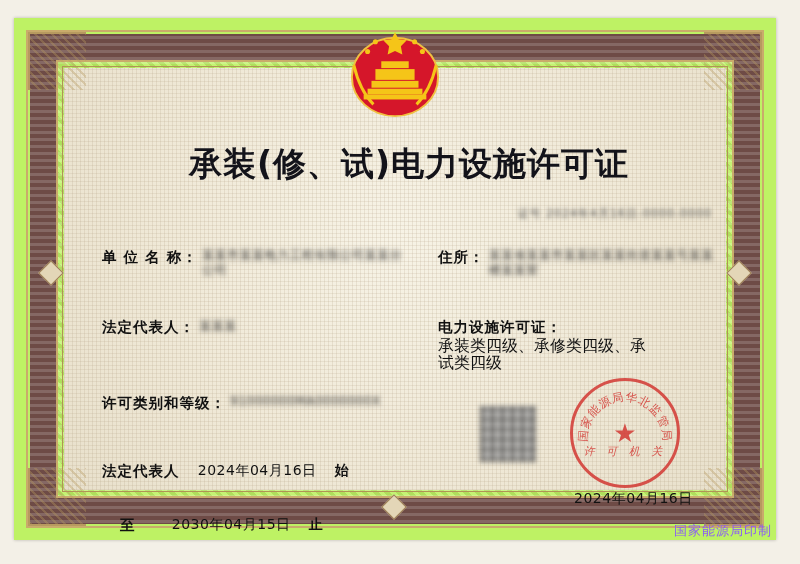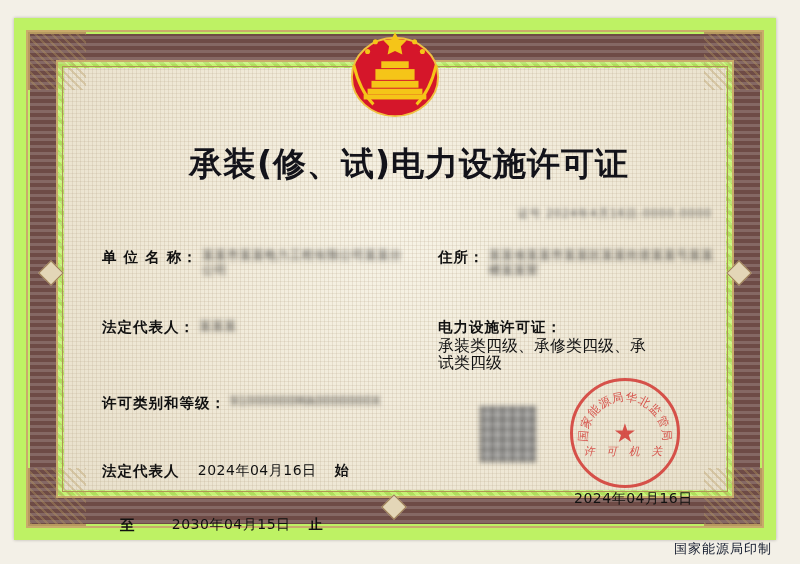--- a/index.html
+++ b/index.html
@@ -299,9 +299,9 @@
   .footer-note {
     position: absolute;
     right: 28px;
-    bottom: 6px;
+    bottom: 24px;
     font-size: 13px;
-    color: #0f172a;
+    color: #8b5cf6;
     letter-spacing: 1px;
   }
 </style>

